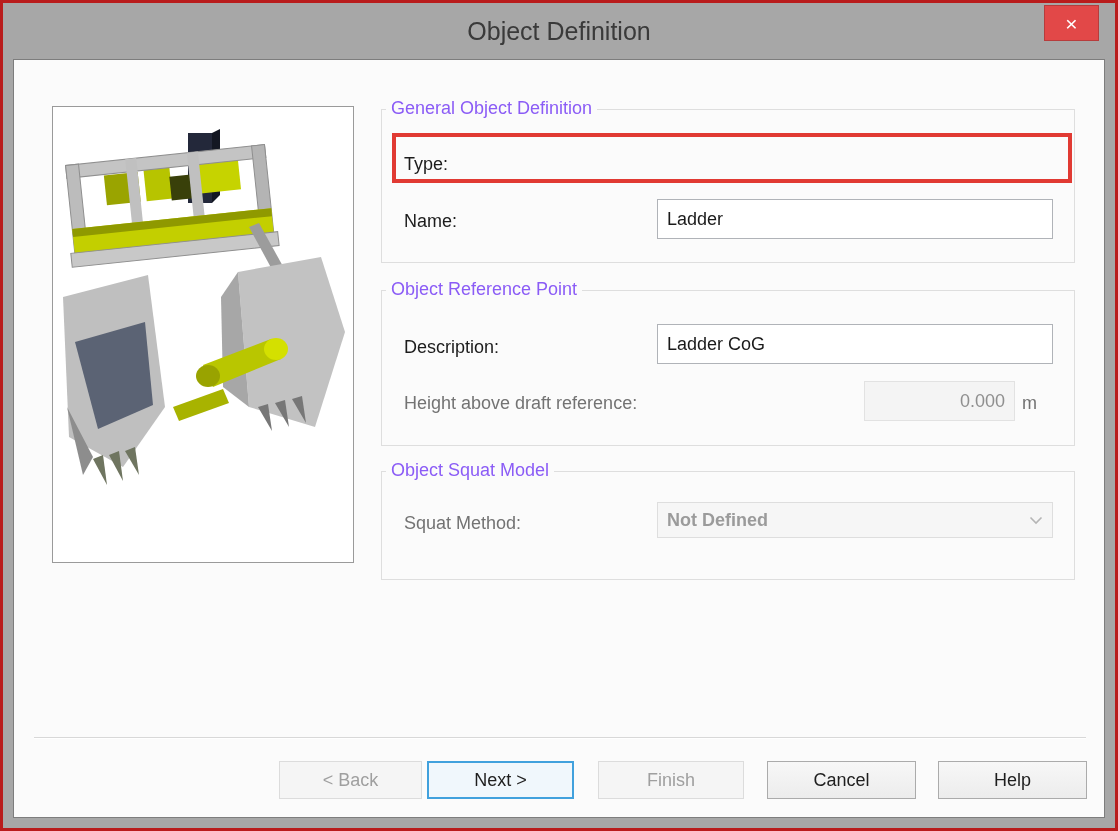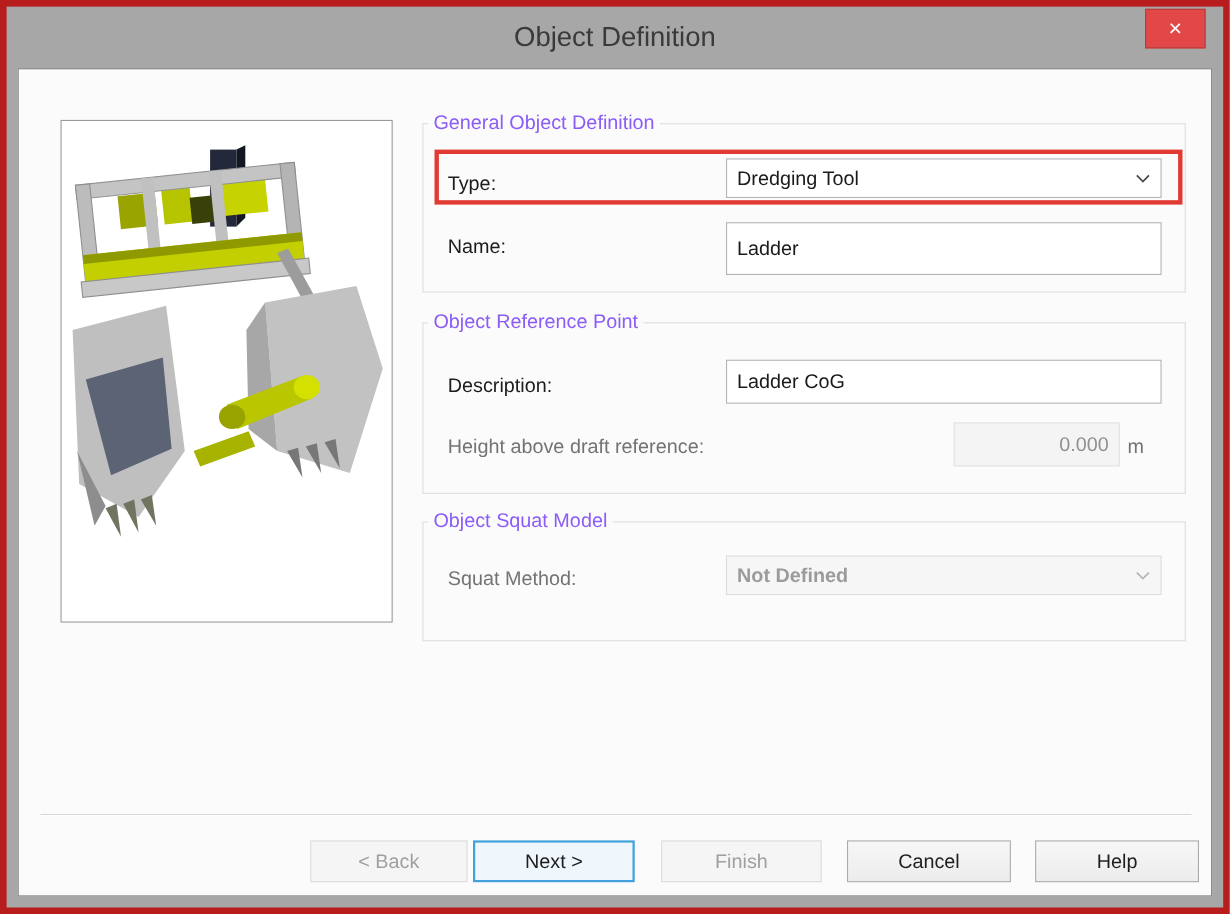--- a/index.html
+++ b/index.html
@@ -6,7 +6,7 @@
   html, body { width: 1118px; height: 831px; overflow: hidden; }
   body { font-family: "Liberation Sans", "DejaVu Sans", sans-serif; background: #ffffff; position: relative; }
 
-  .window { position: absolute; inset: 0; background: var(--titlebar, #a7a7a7); border: 6px solid #b91c1c; padding-left: 36px; }
+  .window { position: absolute; inset: 0; background: var(--titlebar, #a7a7a7); border: 3px solid #b91c1c; padding-left: 36px; }
 
   .titlebar { position: absolute; left: 0; top: 0; right: 0; height: 56px; }
   .title { position: absolute; left: 0; right: 0; top: 14px; text-align: center; font-size: 25px; color: #3a3a3a; }

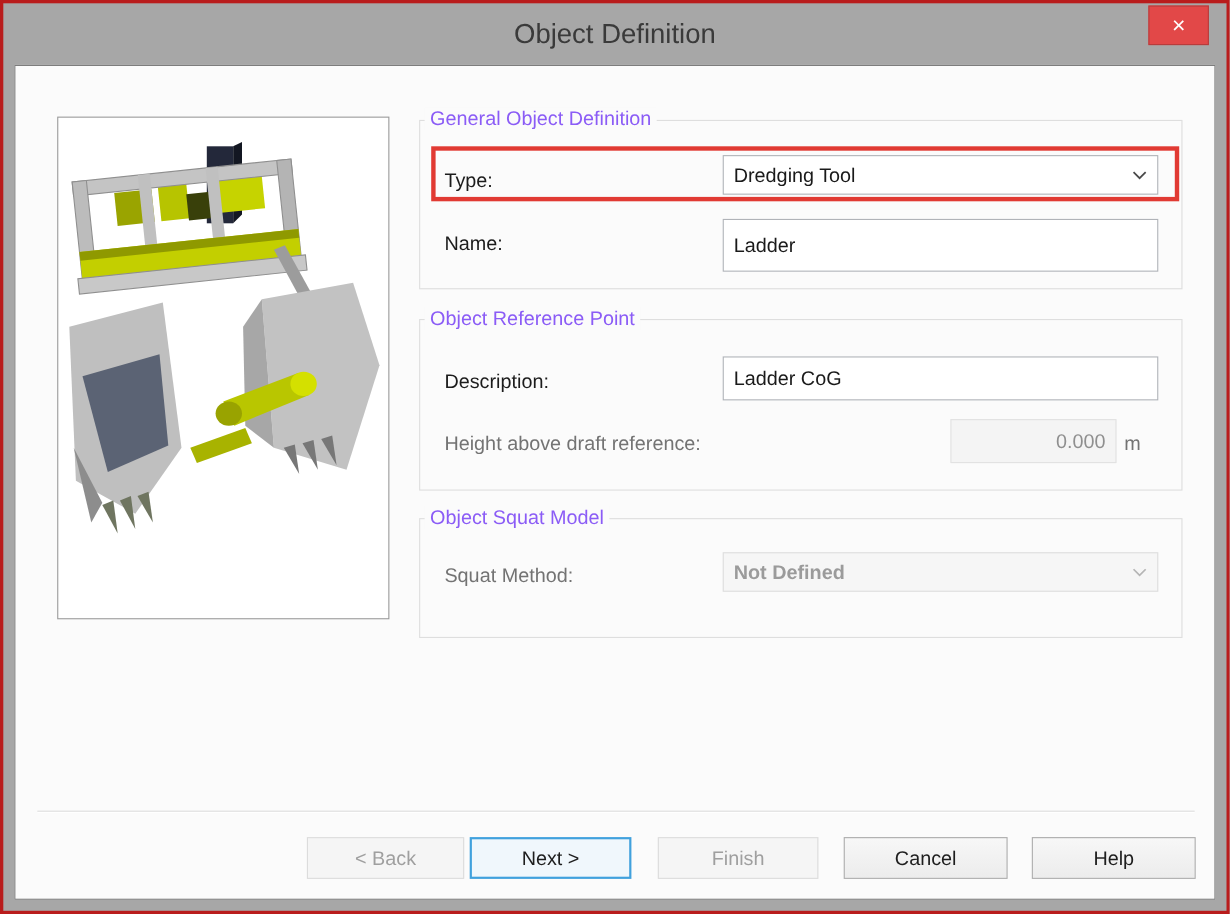--- a/index.html
+++ b/index.html
@@ -124,12 +124,6 @@
       <div class="annot"></div>
 
       <span class="lbl" style="left:22px; top:44px;">Type:</span>
-      <div class="combo" style="left:275px; top:31px; width:396px; height:36px;">
-        <span>Dredging Tool</span>
-        <svg width="14" height="9" viewBox="0 0 14 9">
-          <path d="M1.5 1.5 L7 7 L12.5 1.5" stroke="#4a4a4a" stroke-width="1.6" fill="none"></path>
-        </svg>
-      </div>
 
       <span class="lbl" style="left:22px; top:101px;">Name:</span>
       <input class="textbox" style="left: 275px; top: 89px; width: 396px; height: 48px;" type="text" value="Ladder">

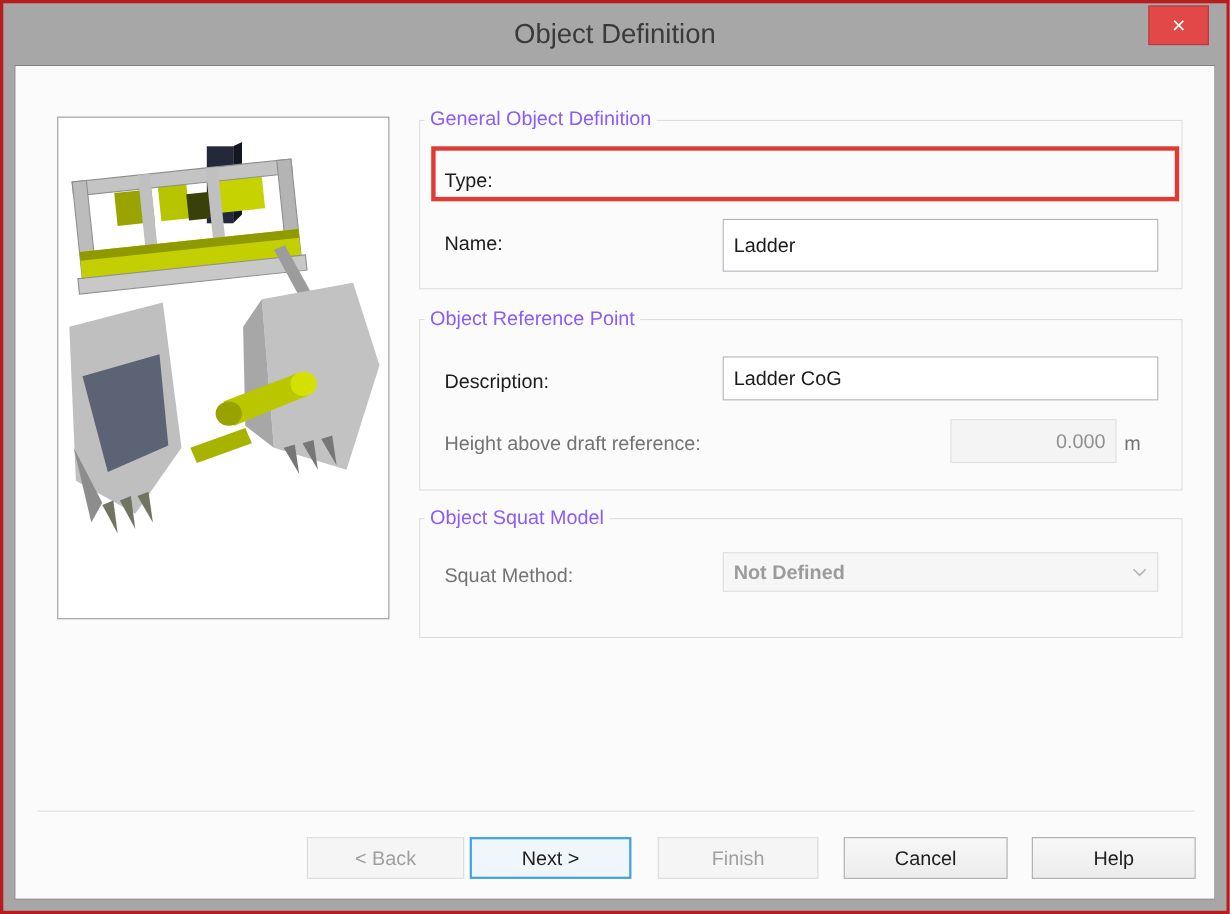--- a/index.html
+++ b/index.html
@@ -126,7 +126,7 @@
       <span class="lbl" style="left:22px; top:44px;">Type:</span>
 
       <span class="lbl" style="left:22px; top:101px;">Name:</span>
-      <input class="textbox" style="left: 275px; top: 89px; width: 396px; height: 48px;" type="text" value="Ladder">
+      <input class="textbox" style="left: 275px; top: 89px; width: 396px; height: 40px;" type="text" value="Ladder">
     </div>
 
     <div class="group g-reference">

